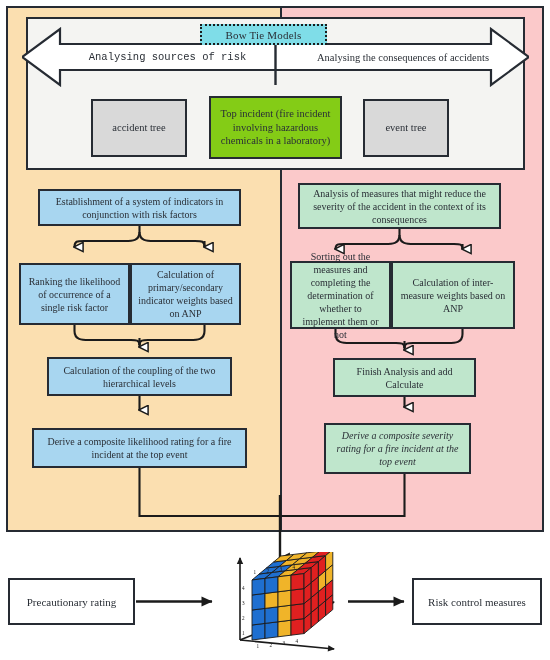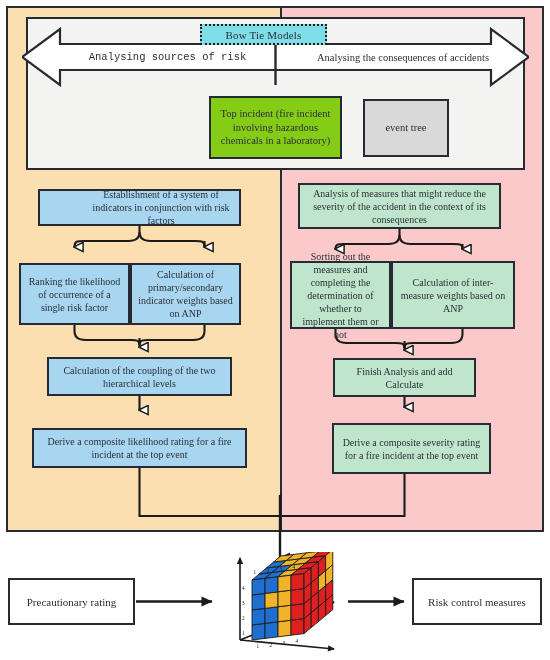--- a/index.html
+++ b/index.html
@@ -105,6 +105,7 @@
   <div class="arrow-label" id="label-left">Analysing sources of risk</div>
   <div class="arrow-label" id="label-right">Analysing the consequences of accidents</div>
 
+  <div class="topbox" id="box-accident-tree">accident tree</div>
   <div class="topbox" id="box-top-incident">Top incident (fire incident involving hazardous chemicals in a laboratory)</div>
   <div class="topbox" id="box-event-tree">event tree</div>
 

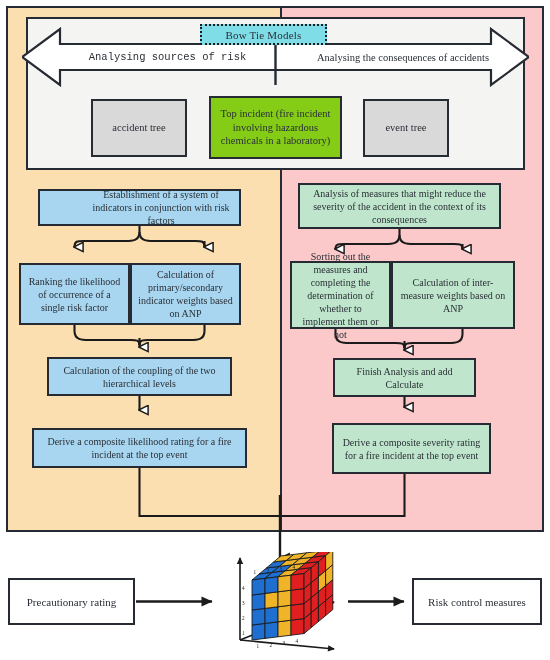--- a/index.html
+++ b/index.html
@@ -56,7 +56,7 @@
   .green{background:#bfe6cc;}
 
   
-  #l-box1{left:38px;top:189px;width:203px;height:37px;padding-left:48px;}
+  #l-box1{left:38px;top:189px;width:203px;height:37px;}
   #l-box2a{left:19px;top:263px;width:111px;height:62px;}
   #l-box2b{left:130px;top:263px;width:111px;height:62px;}
   #l-box3{left:47px;top:357px;width:185px;height:39px;}

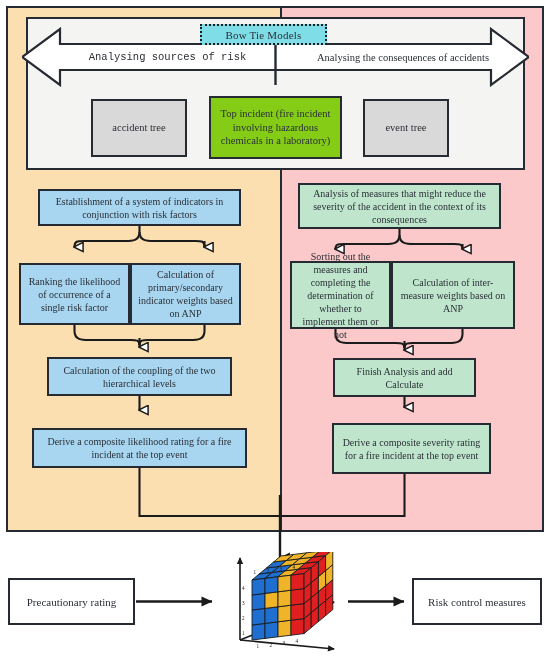--- a/index.html
+++ b/index.html
@@ -67,7 +67,7 @@
   #r-box2a{left:290px;top:261px;width:101px;height:68px;}
   #r-box2b{left:391px;top:261px;width:124px;height:68px;}
   #r-box3{left:333px;top:358px;width:143px;height:39px;}
-  #r-box4{left:332px;top:423px;width:159px;height:51px;}
+  #r-box4{left:324px;top:423px;width:147px;height:51px;font-style:italic;}
 
   
   .conn{position:absolute;left:0;top:0;width:550px;height:660px;pointer-events:none;}

